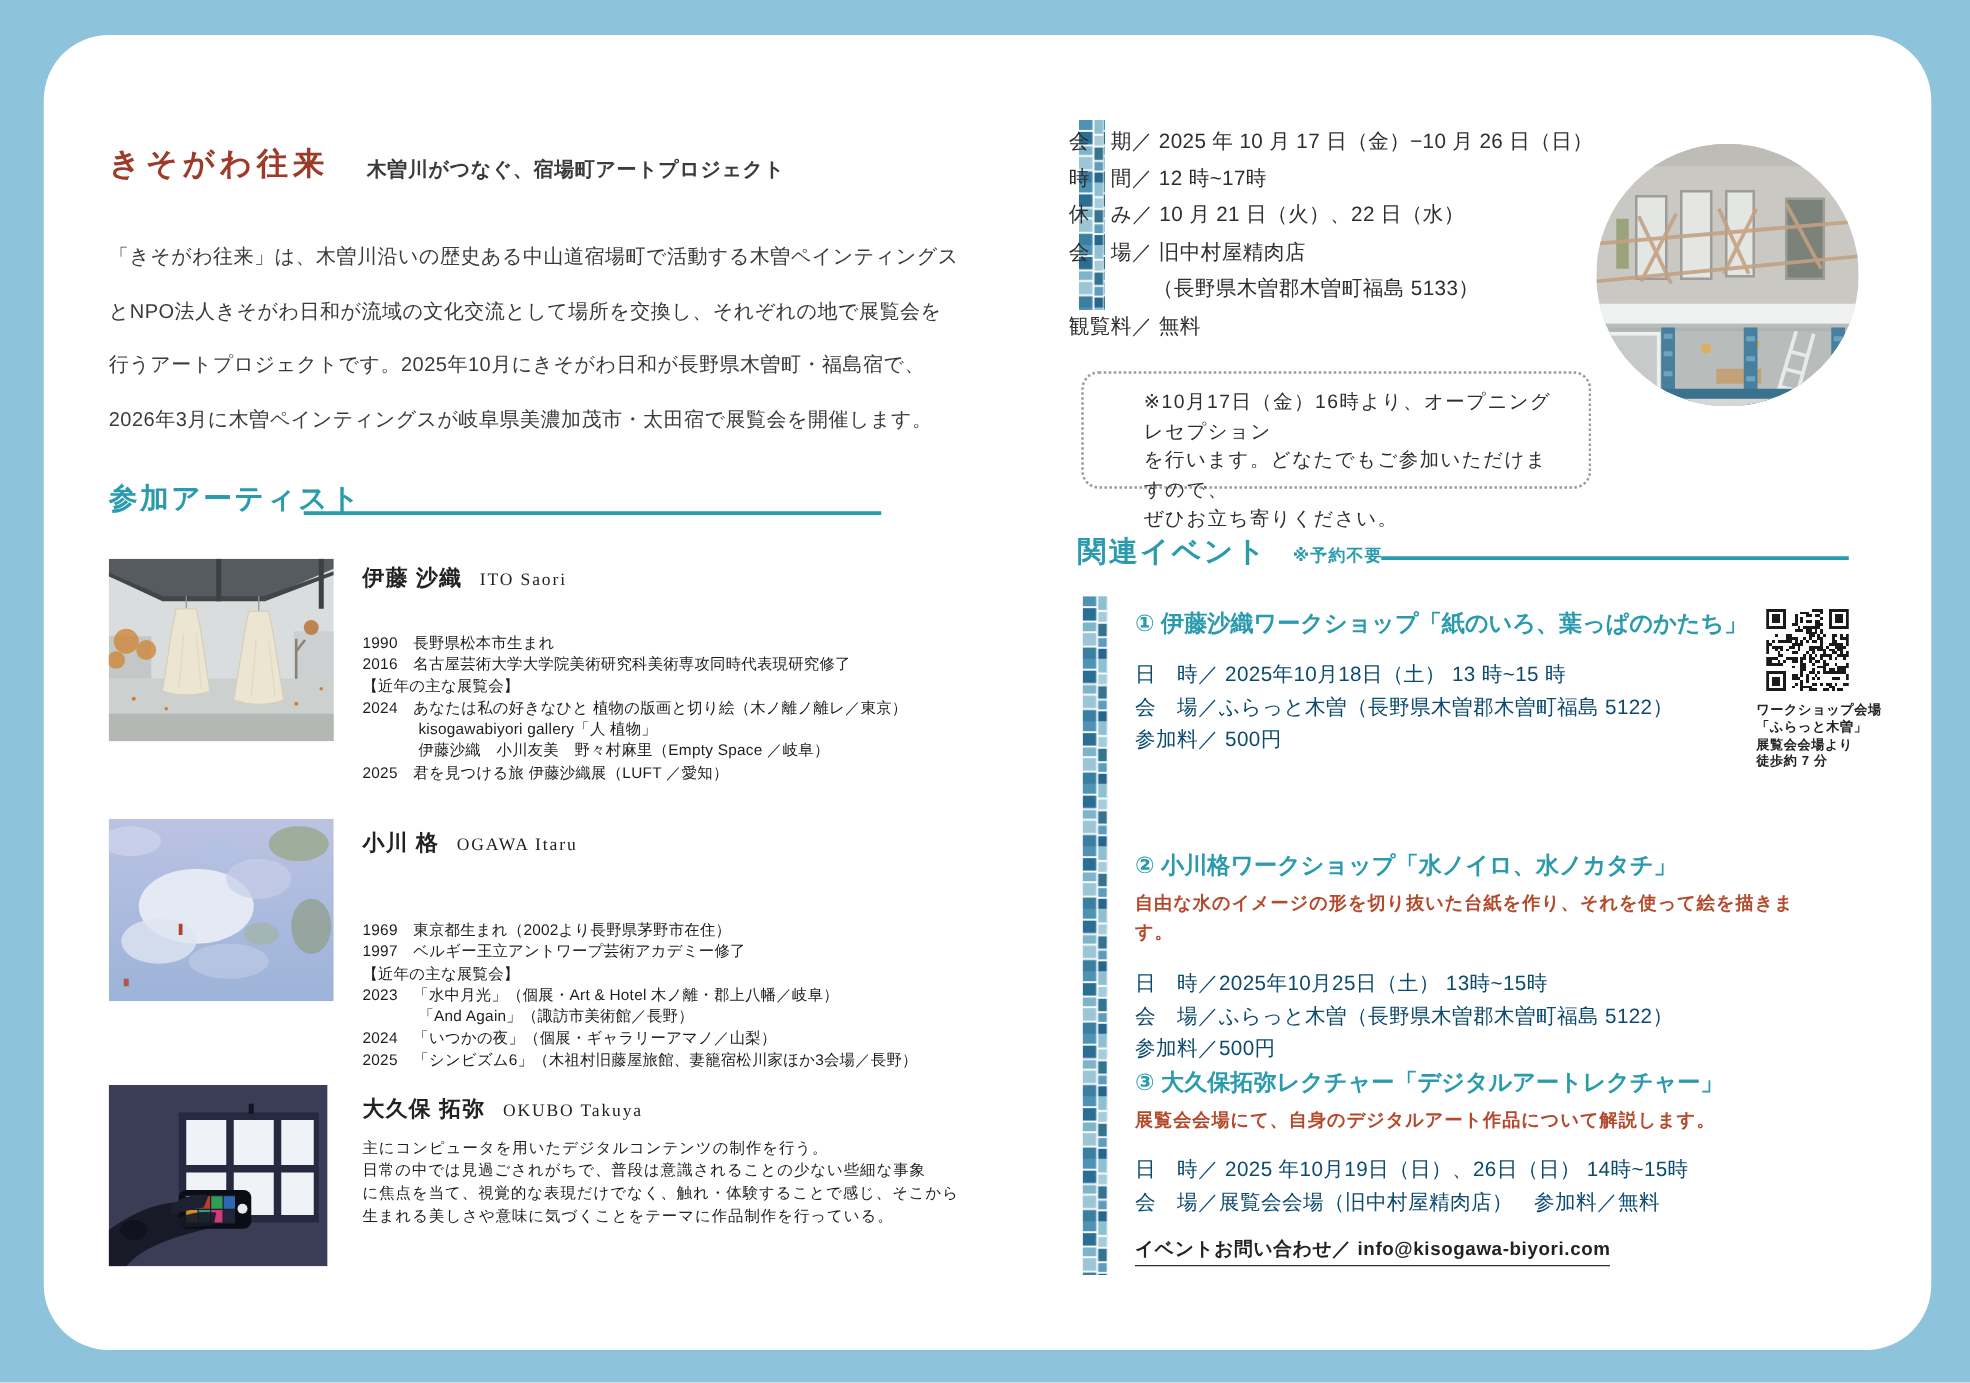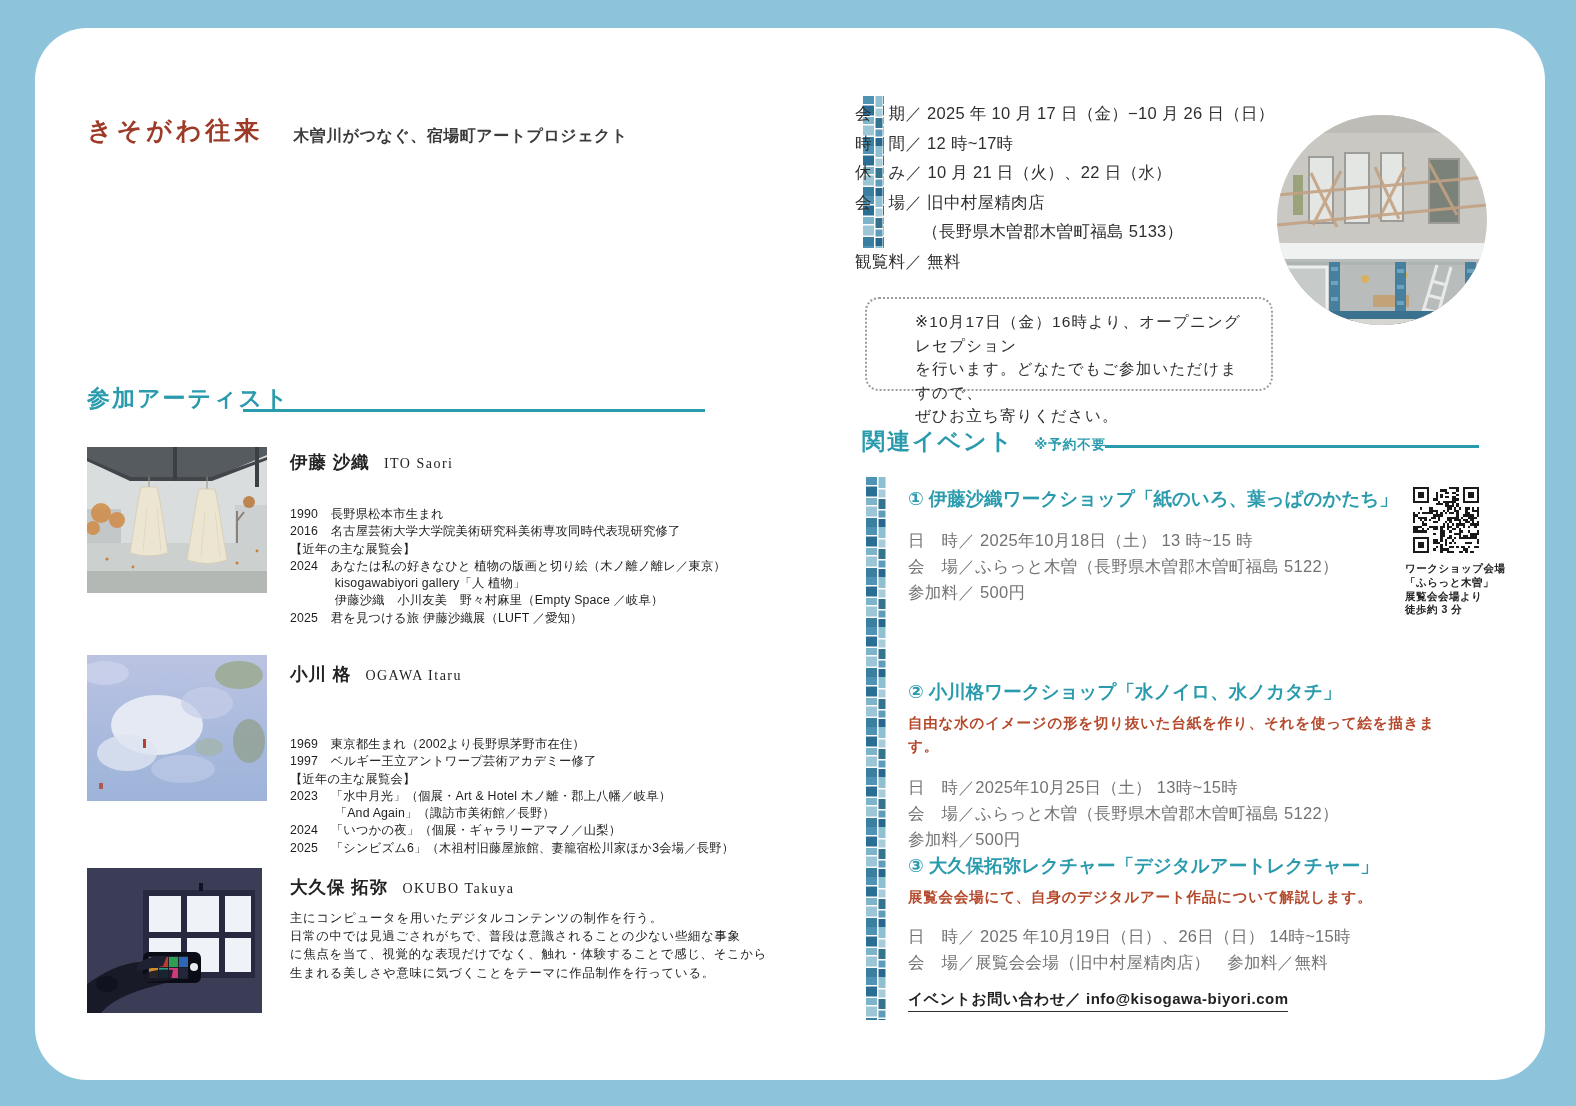--- a/index.html
+++ b/index.html
@@ -96,6 +96,10 @@
     <span class="subtitle">木曽川がつなぐ、宿場町アートプロジェクト</span>
   </div>
 
+  <div class="abs intro pre">「きそがわ往来」は、木曽川沿いの歴史ある中山道宿場町で活動する木曽ペインティングス
+とNPO法人きそがわ日和が流域の文化交流として場所を交換し、それぞれの地で展覧会を
+行うアートプロジェクトです。2025年10月にきそがわ日和が長野県木曽町・福島宿で、
+2026年3月に木曽ペインティングスが岐阜県美濃加茂市・太田宿で展覧会を開催します。</div>
 
   <div class="abs artists-head">
     <span class="sec-title teal">参加アーティスト</span>

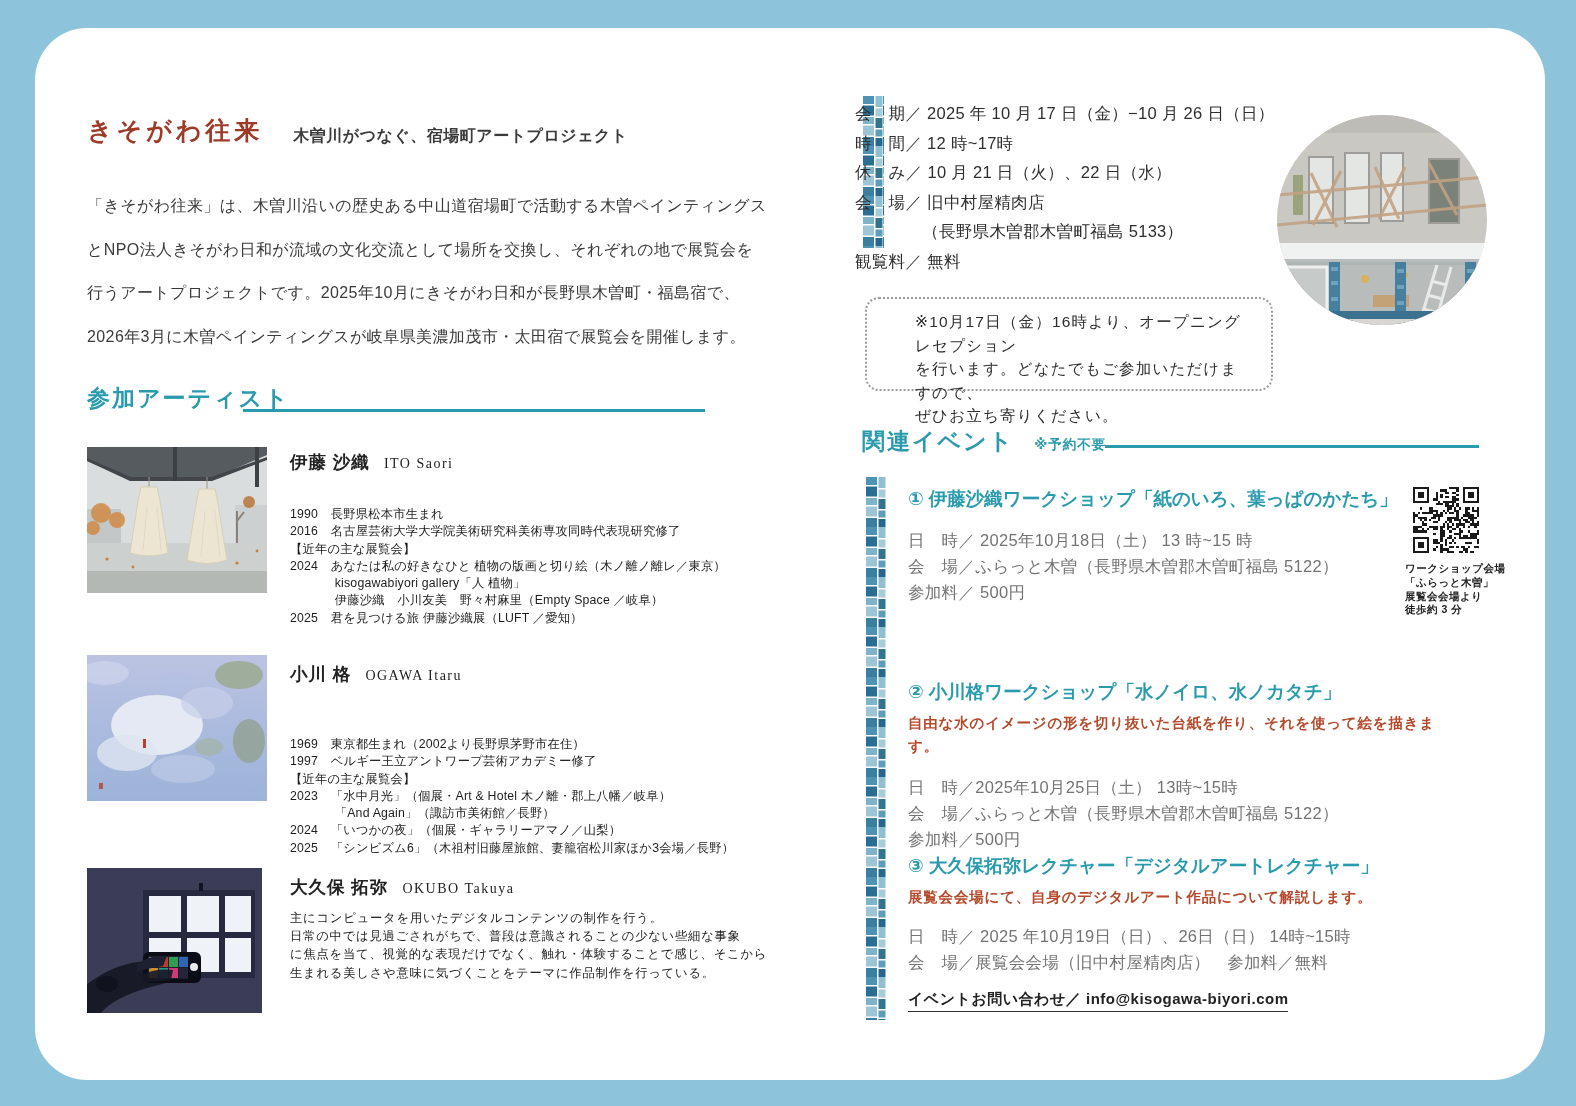--- a/index.html
+++ b/index.html
@@ -53,7 +53,7 @@
   .event-3{top:824px;}
   .ev-title{font-size:18.5px;font-weight:bold;line-height:28px;color:#2a9bad;}
   .ev-desc{margin-top:6px;font-size:14.5px;font-weight:bold;line-height:23px;letter-spacing:0.8px;color:#b5492c;}
-  .ev-details{margin-top:14px;font-size:16.5px;line-height:26px;letter-spacing:0.3px;color:#737373;}
+  .ev-details{margin-top:14px;font-size:16.5px;line-height:26px;letter-spacing:0.3px;color:#0c4a6e;}
   .event-2 .ev-details{margin-top:16px;}
   .detail-line{white-space:pre;}
   .contact{left:873px;top:962px;font-size:15px;font-weight:bold;letter-spacing:0.5px;color:#222;}

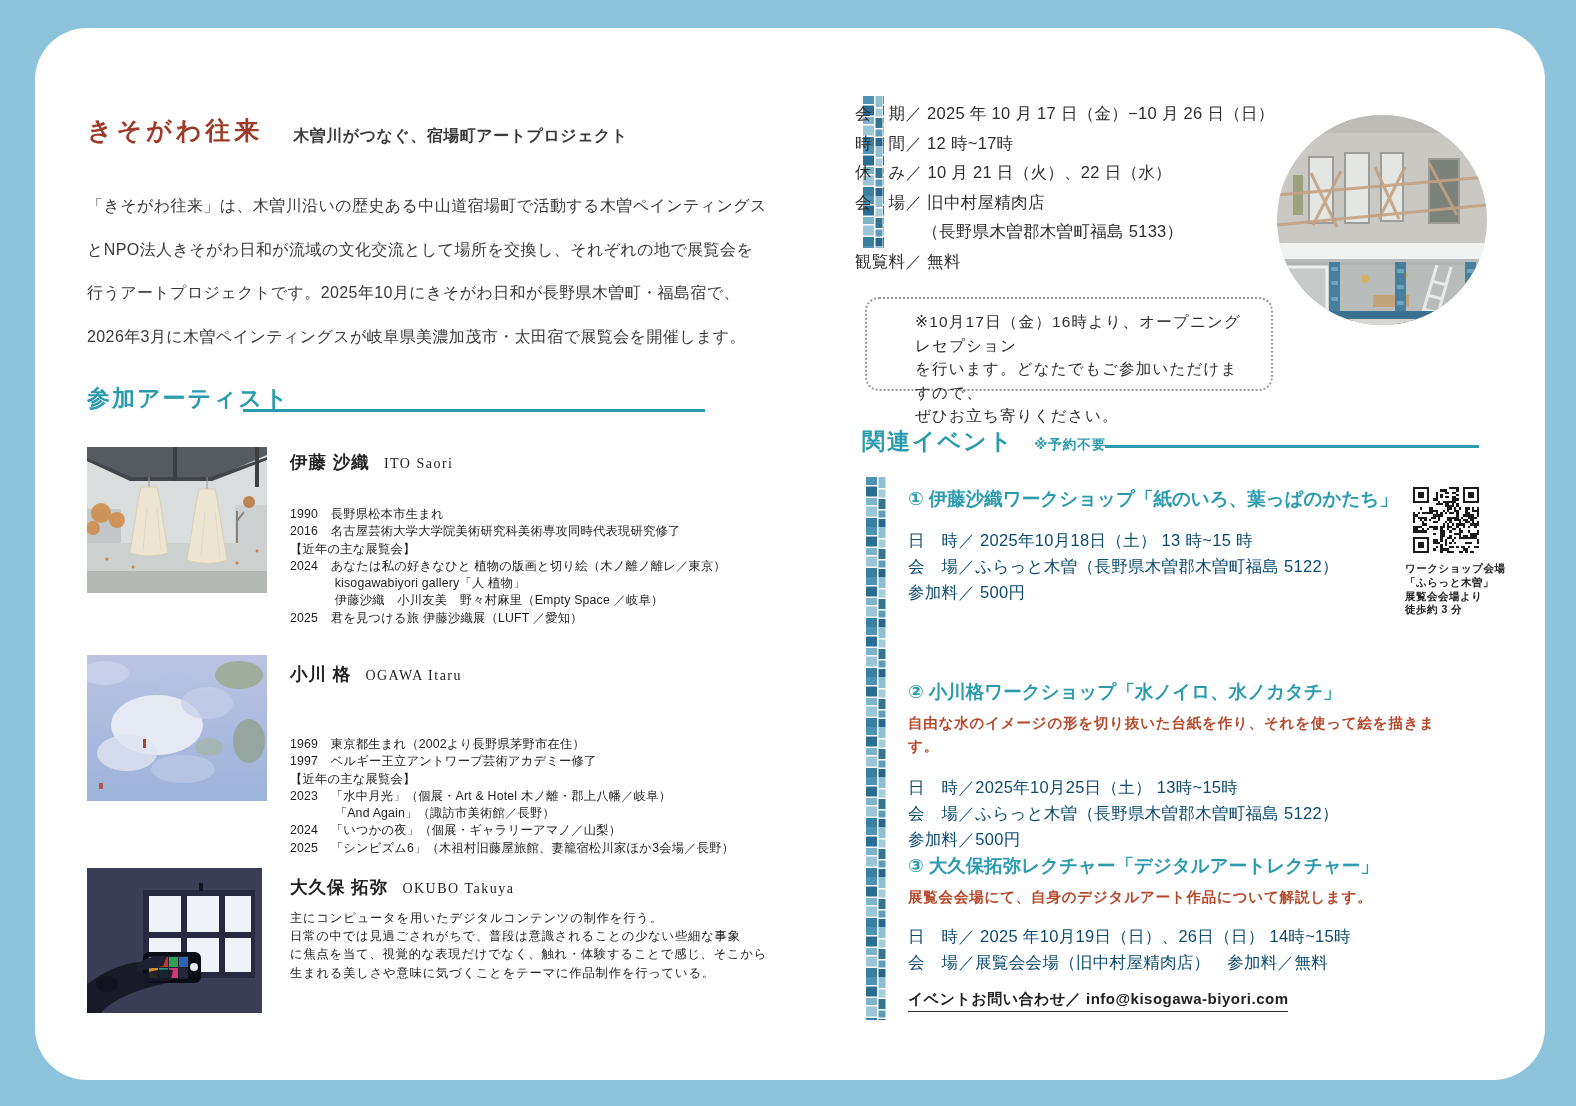--- a/index.html
+++ b/index.html
@@ -371,7 +371,7 @@
   <div class="abs qr-caption preline">ワークショップ会場
 「ふらっと木曽」
 展覧会会場より
-徒歩約 3 分</div>
+徒歩約 7 分</div>
 
 </div>
 

